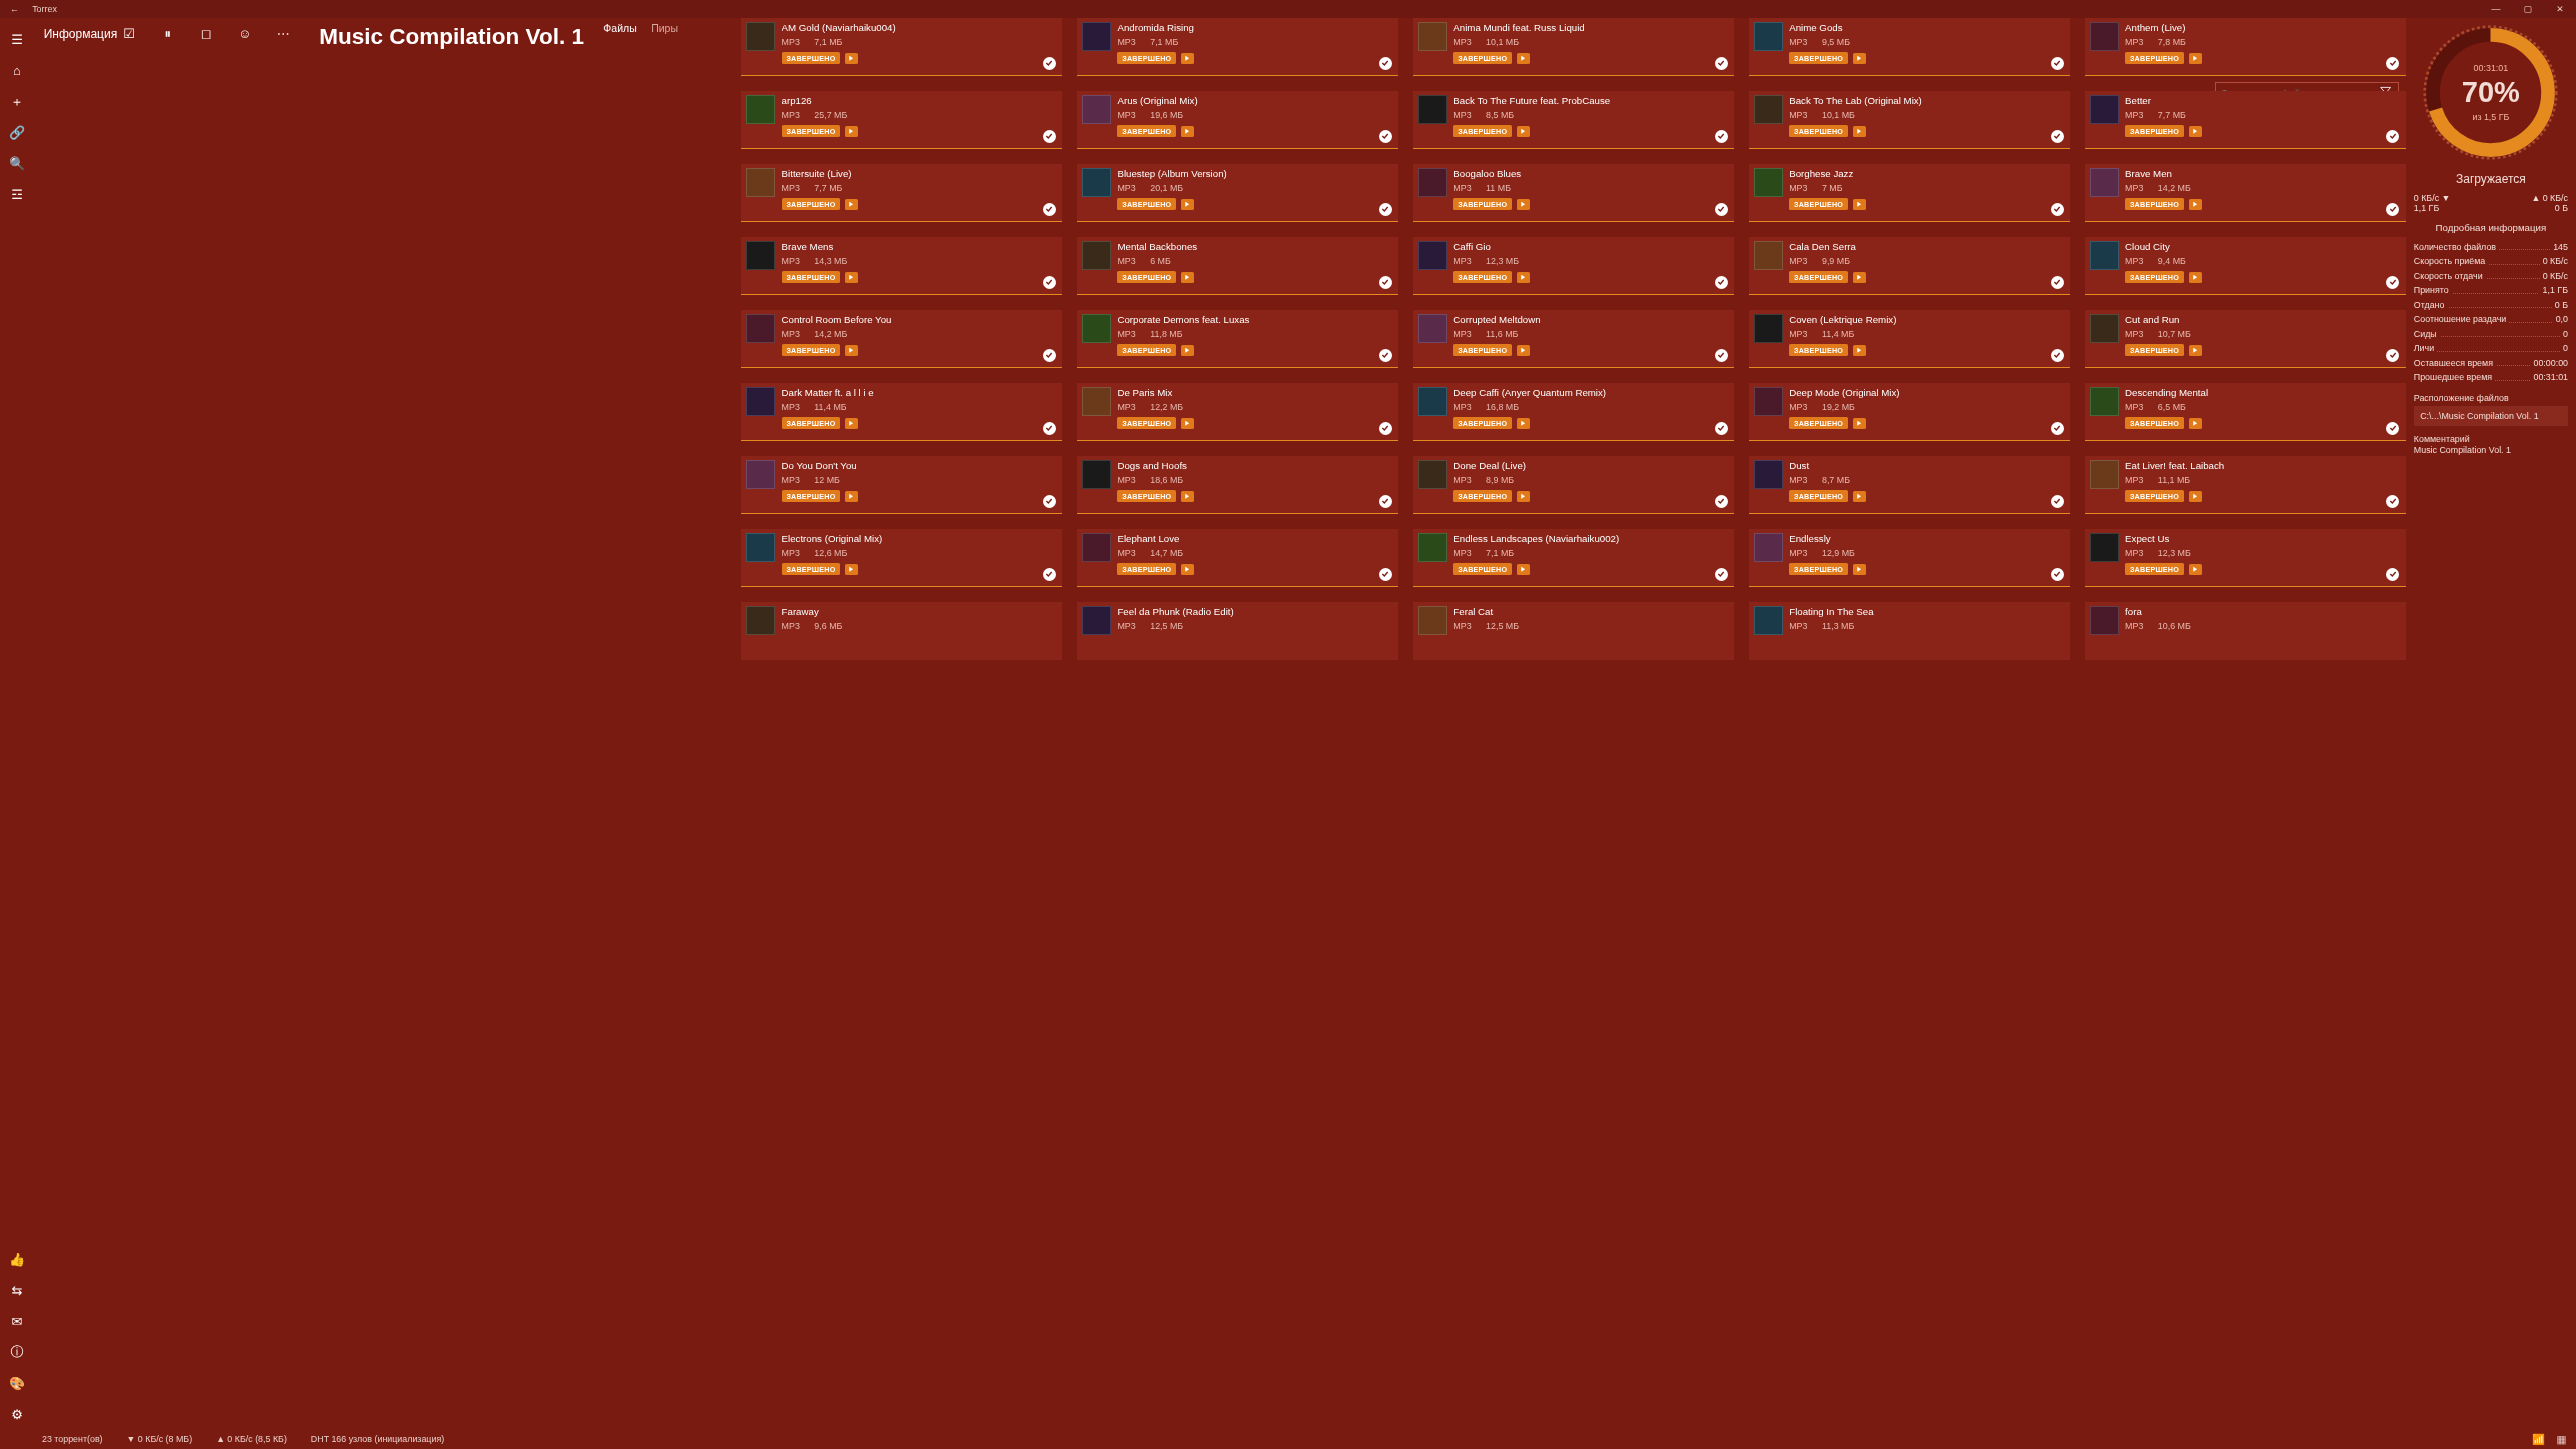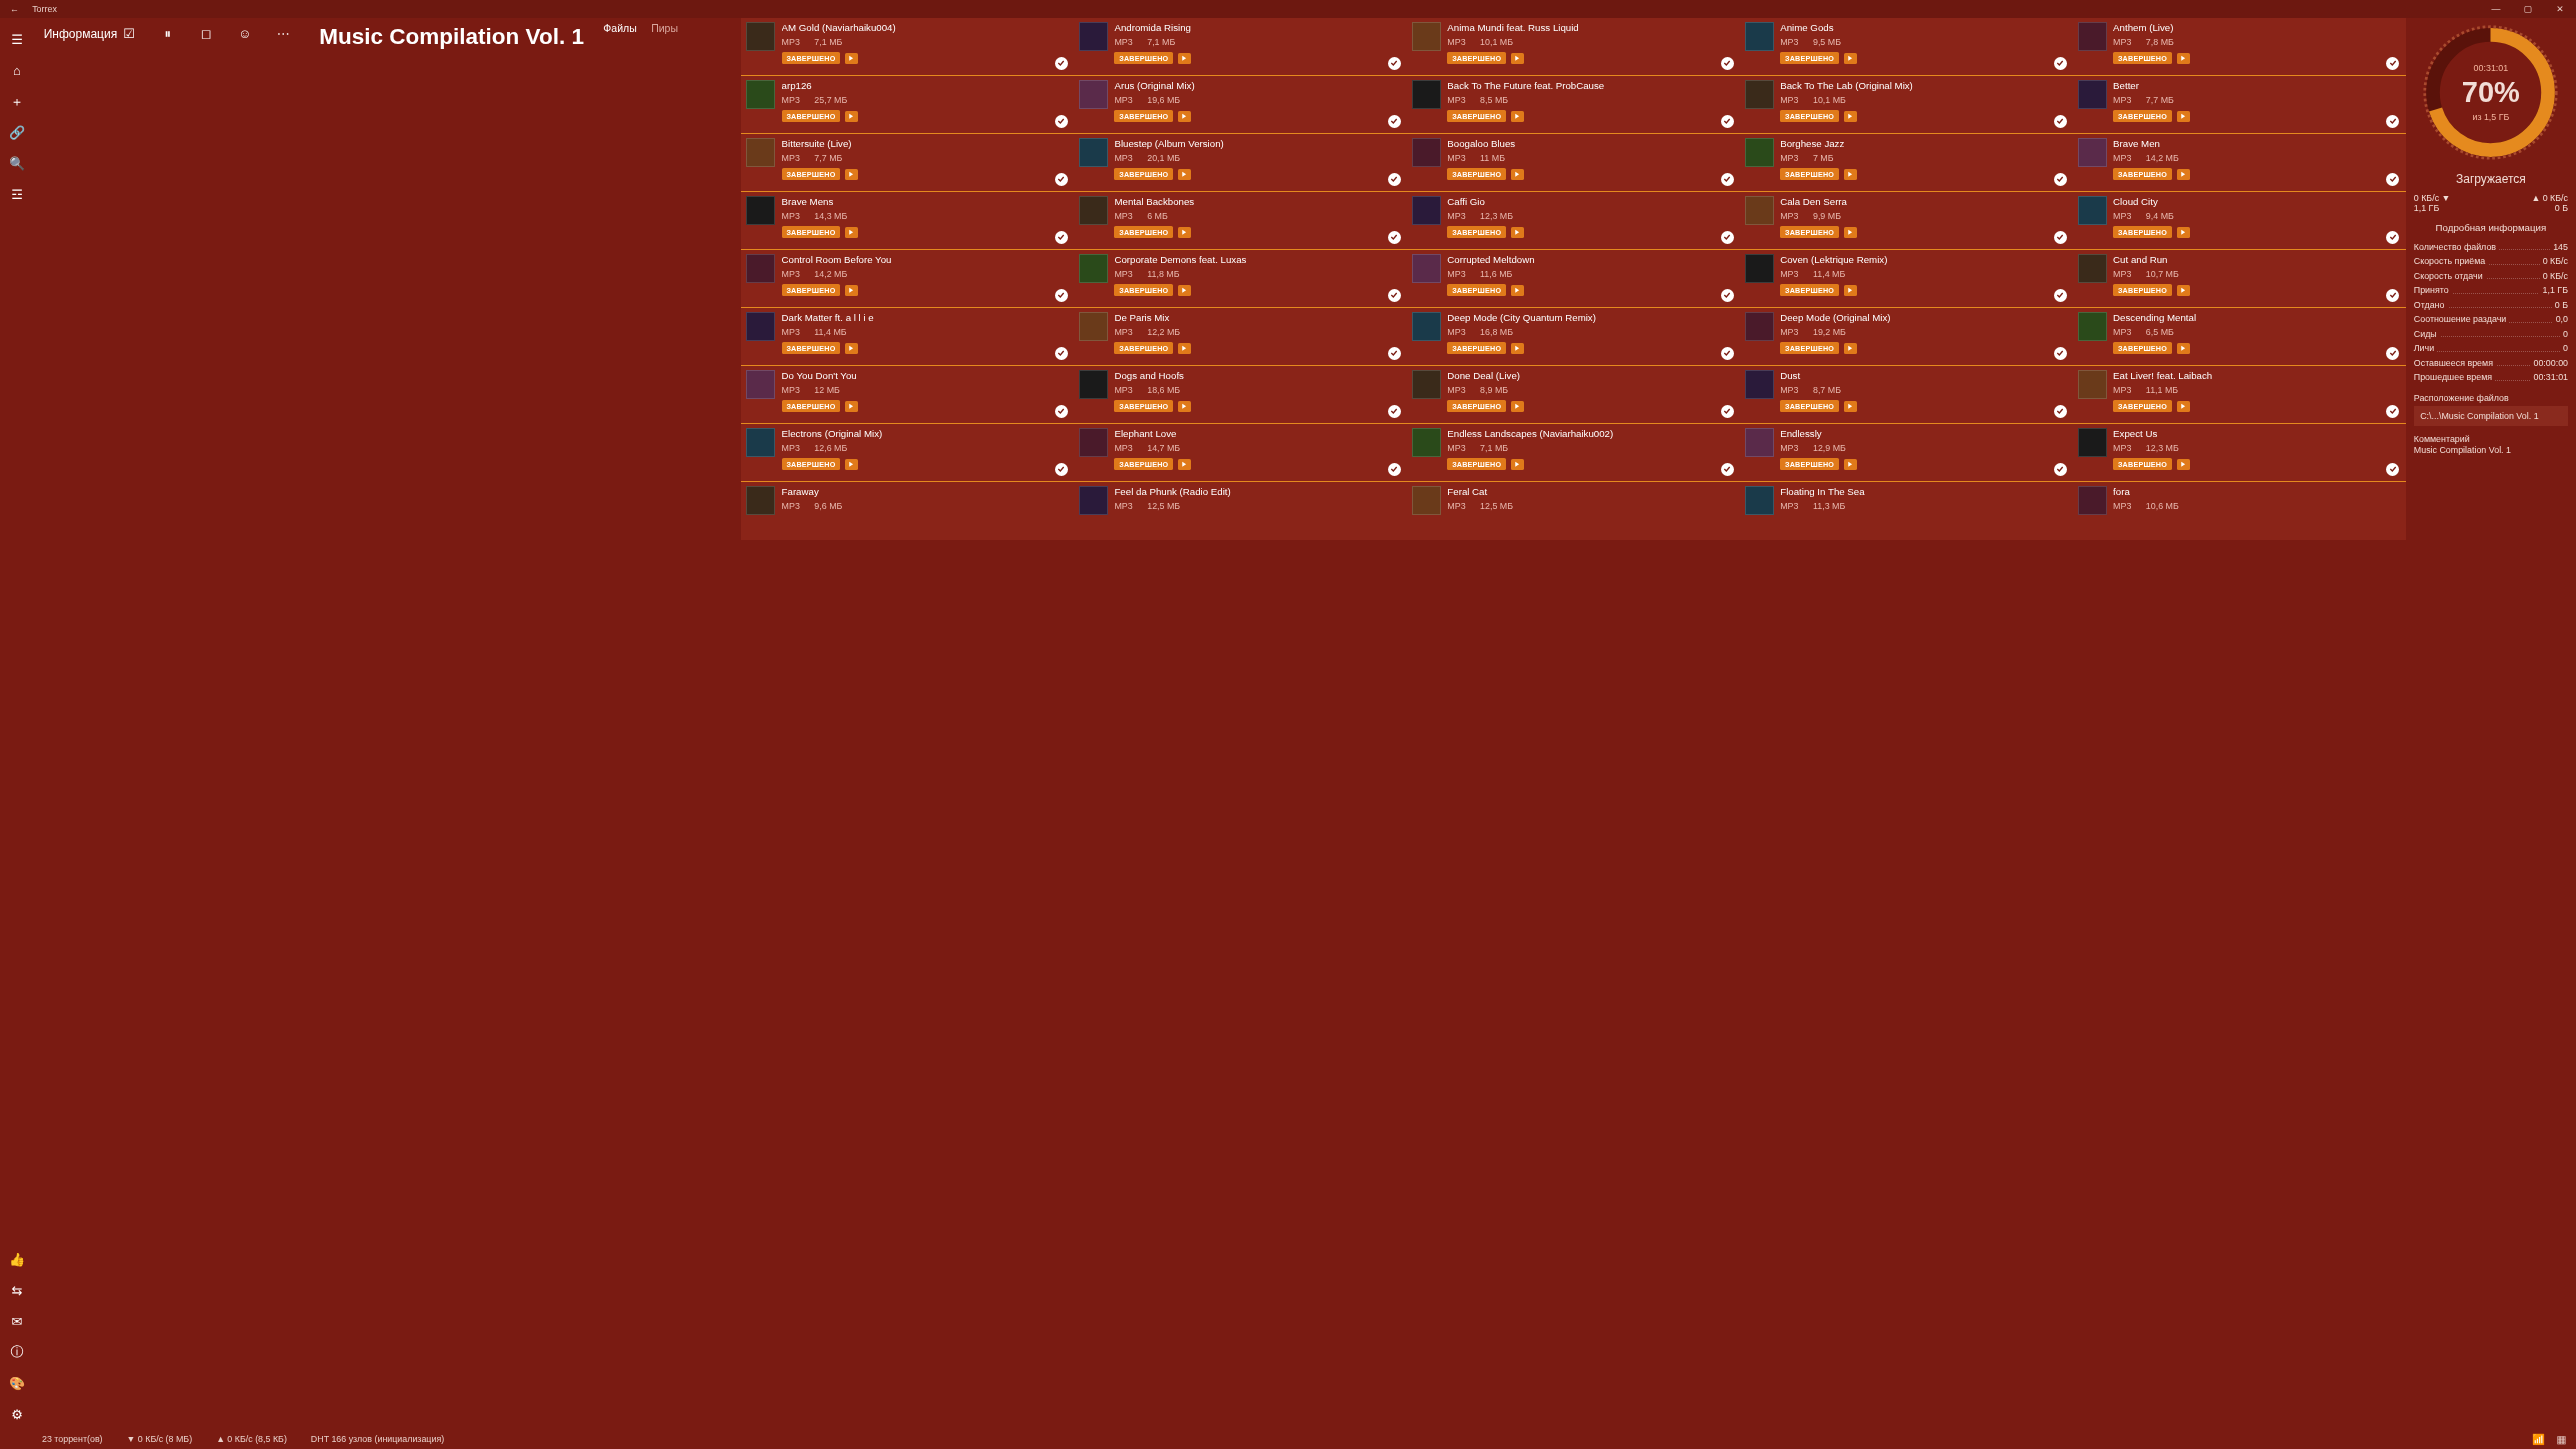--- a/index.html
+++ b/index.html
@@ -113,7 +113,7 @@
   .grid {
     display: grid;
     grid-template-columns: repeat(5, 1fr);
-    gap: 0;
+    gap: 15px;
     padding-left: 44px;
   }
   .card {

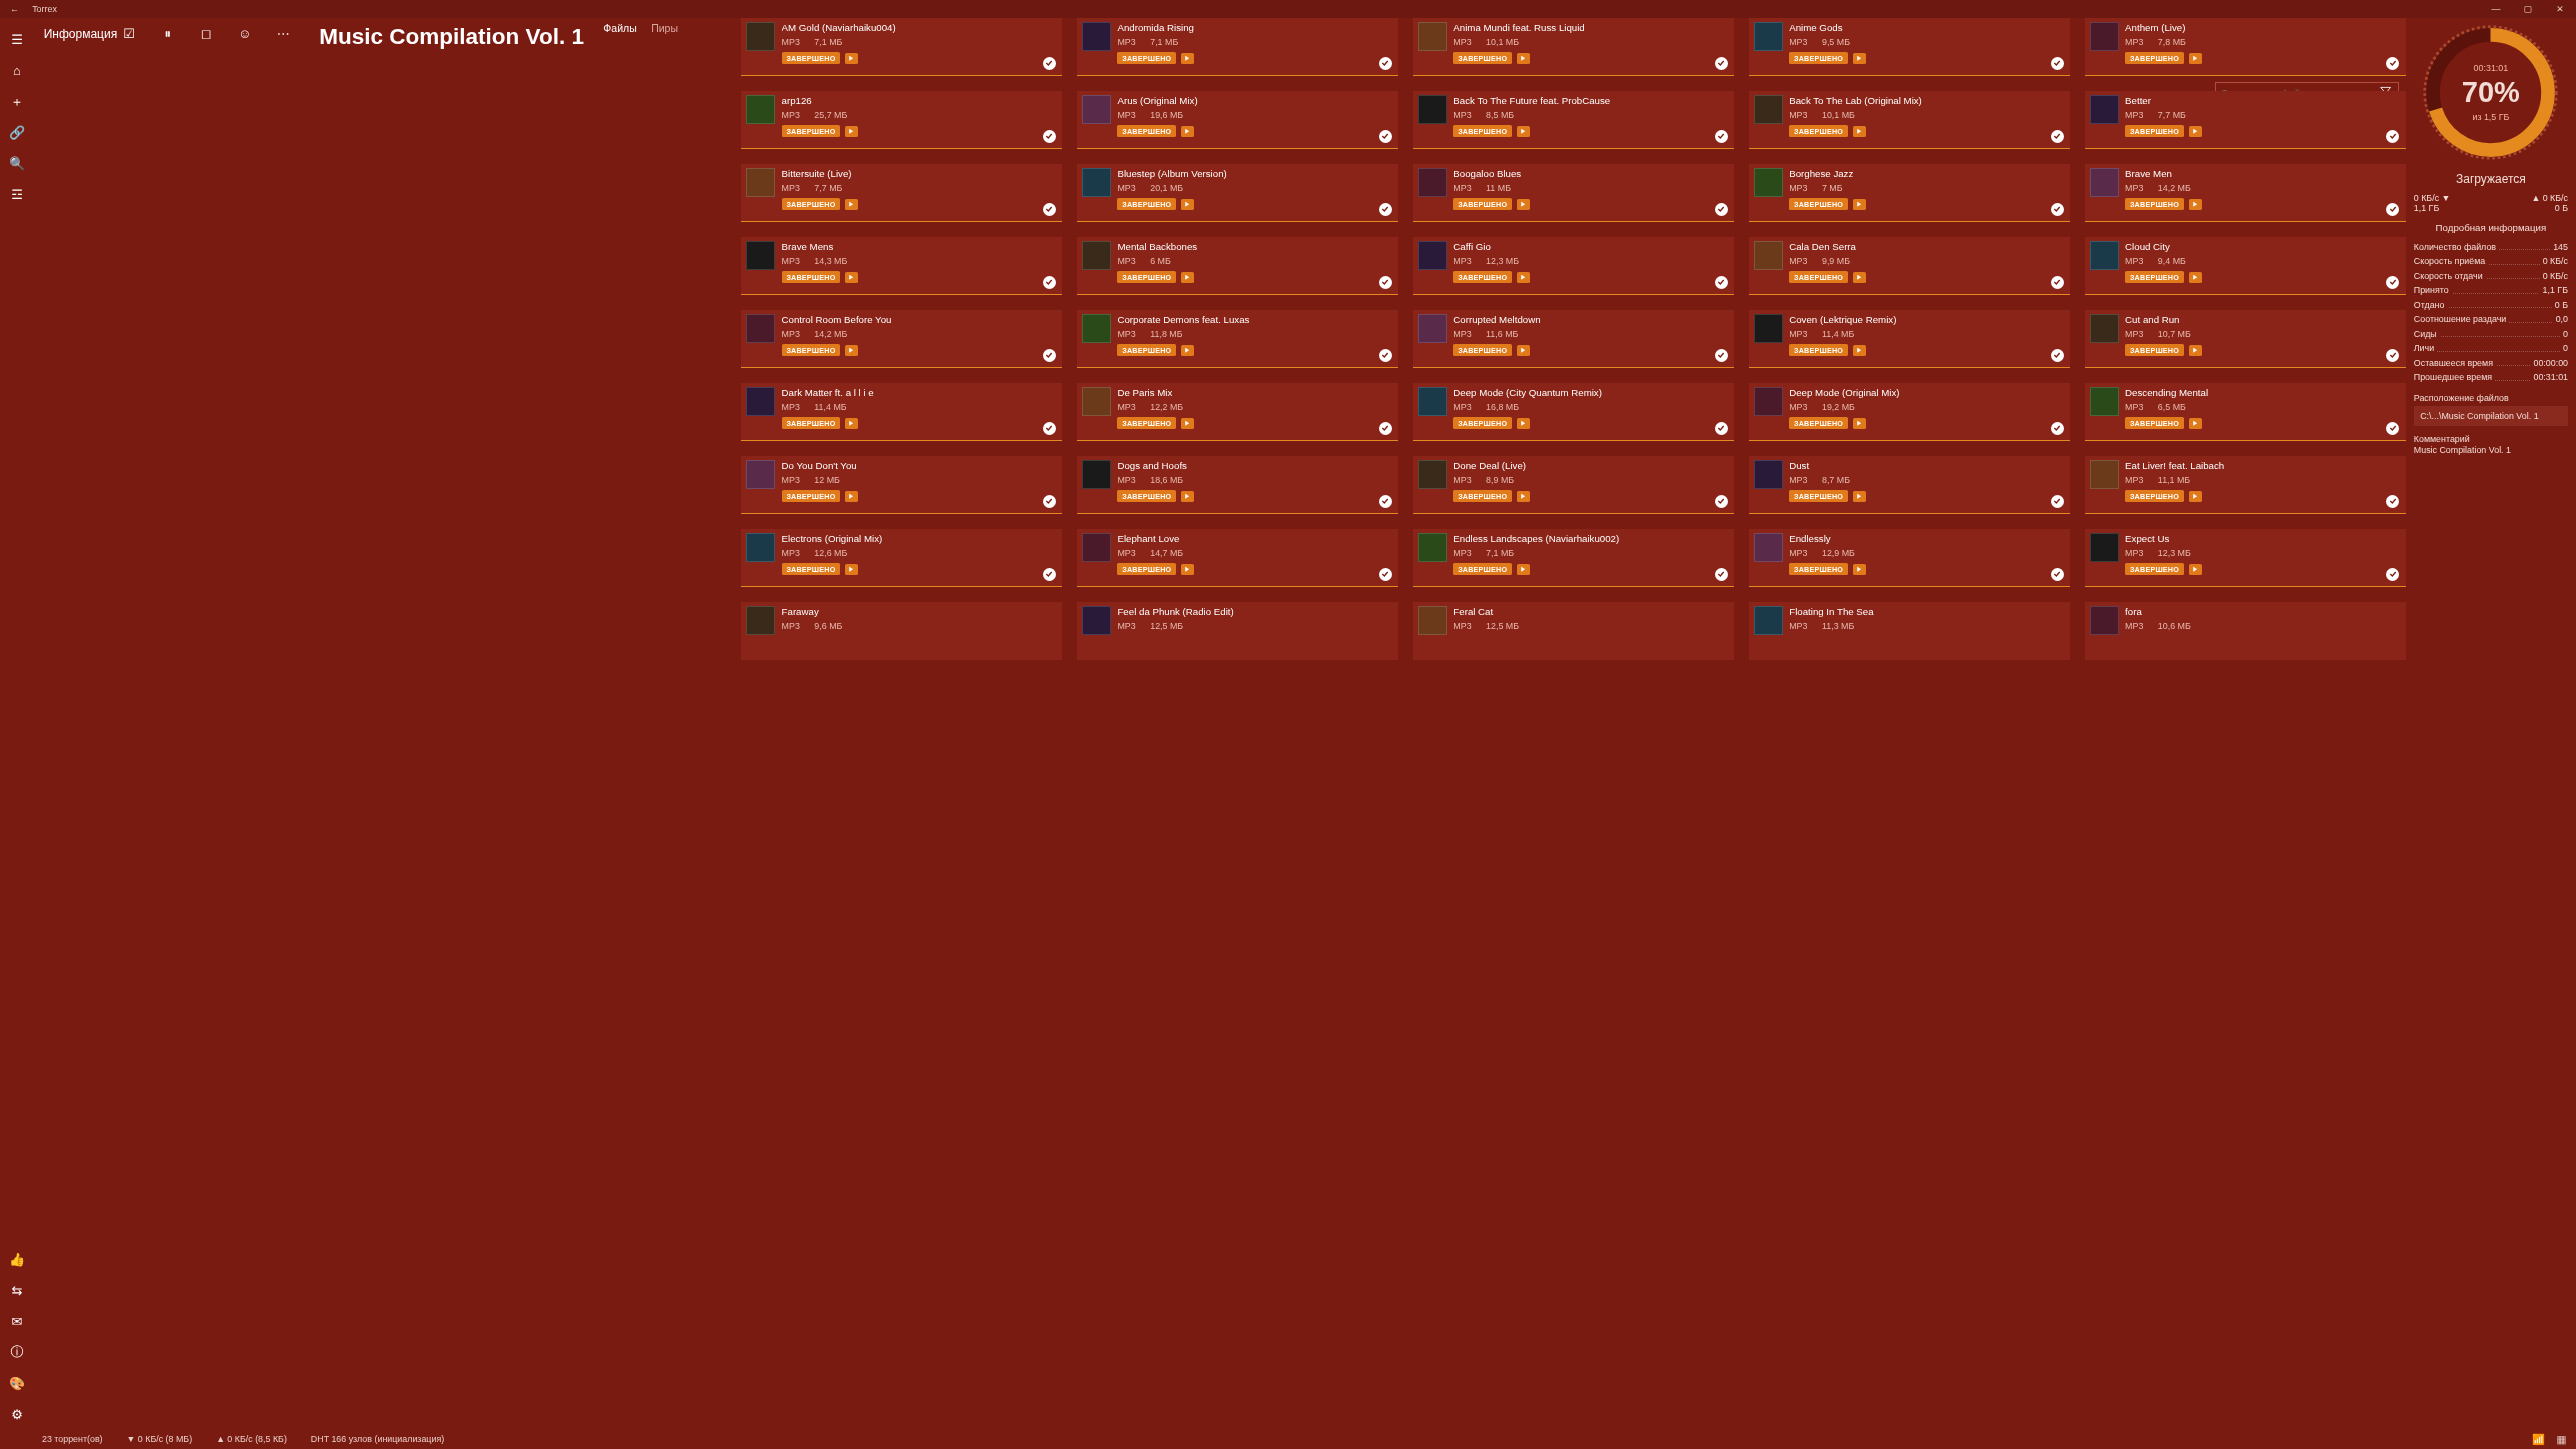--- a/index.html
+++ b/index.html
@@ -986,7 +986,7 @@
               <div class="card">
     <div class="thumb" style="background:#1a3a4a"></div>
     <div class="info">
-      <div class="track-title">Deep Mode (City Quantum Remix)</div>
+      <div class="track-title">Deep Caffi (Anyer Quantum Remix)</div>
       <div class="meta">
         <span>MP3</span>
         <span>16,8 МБ</span>

